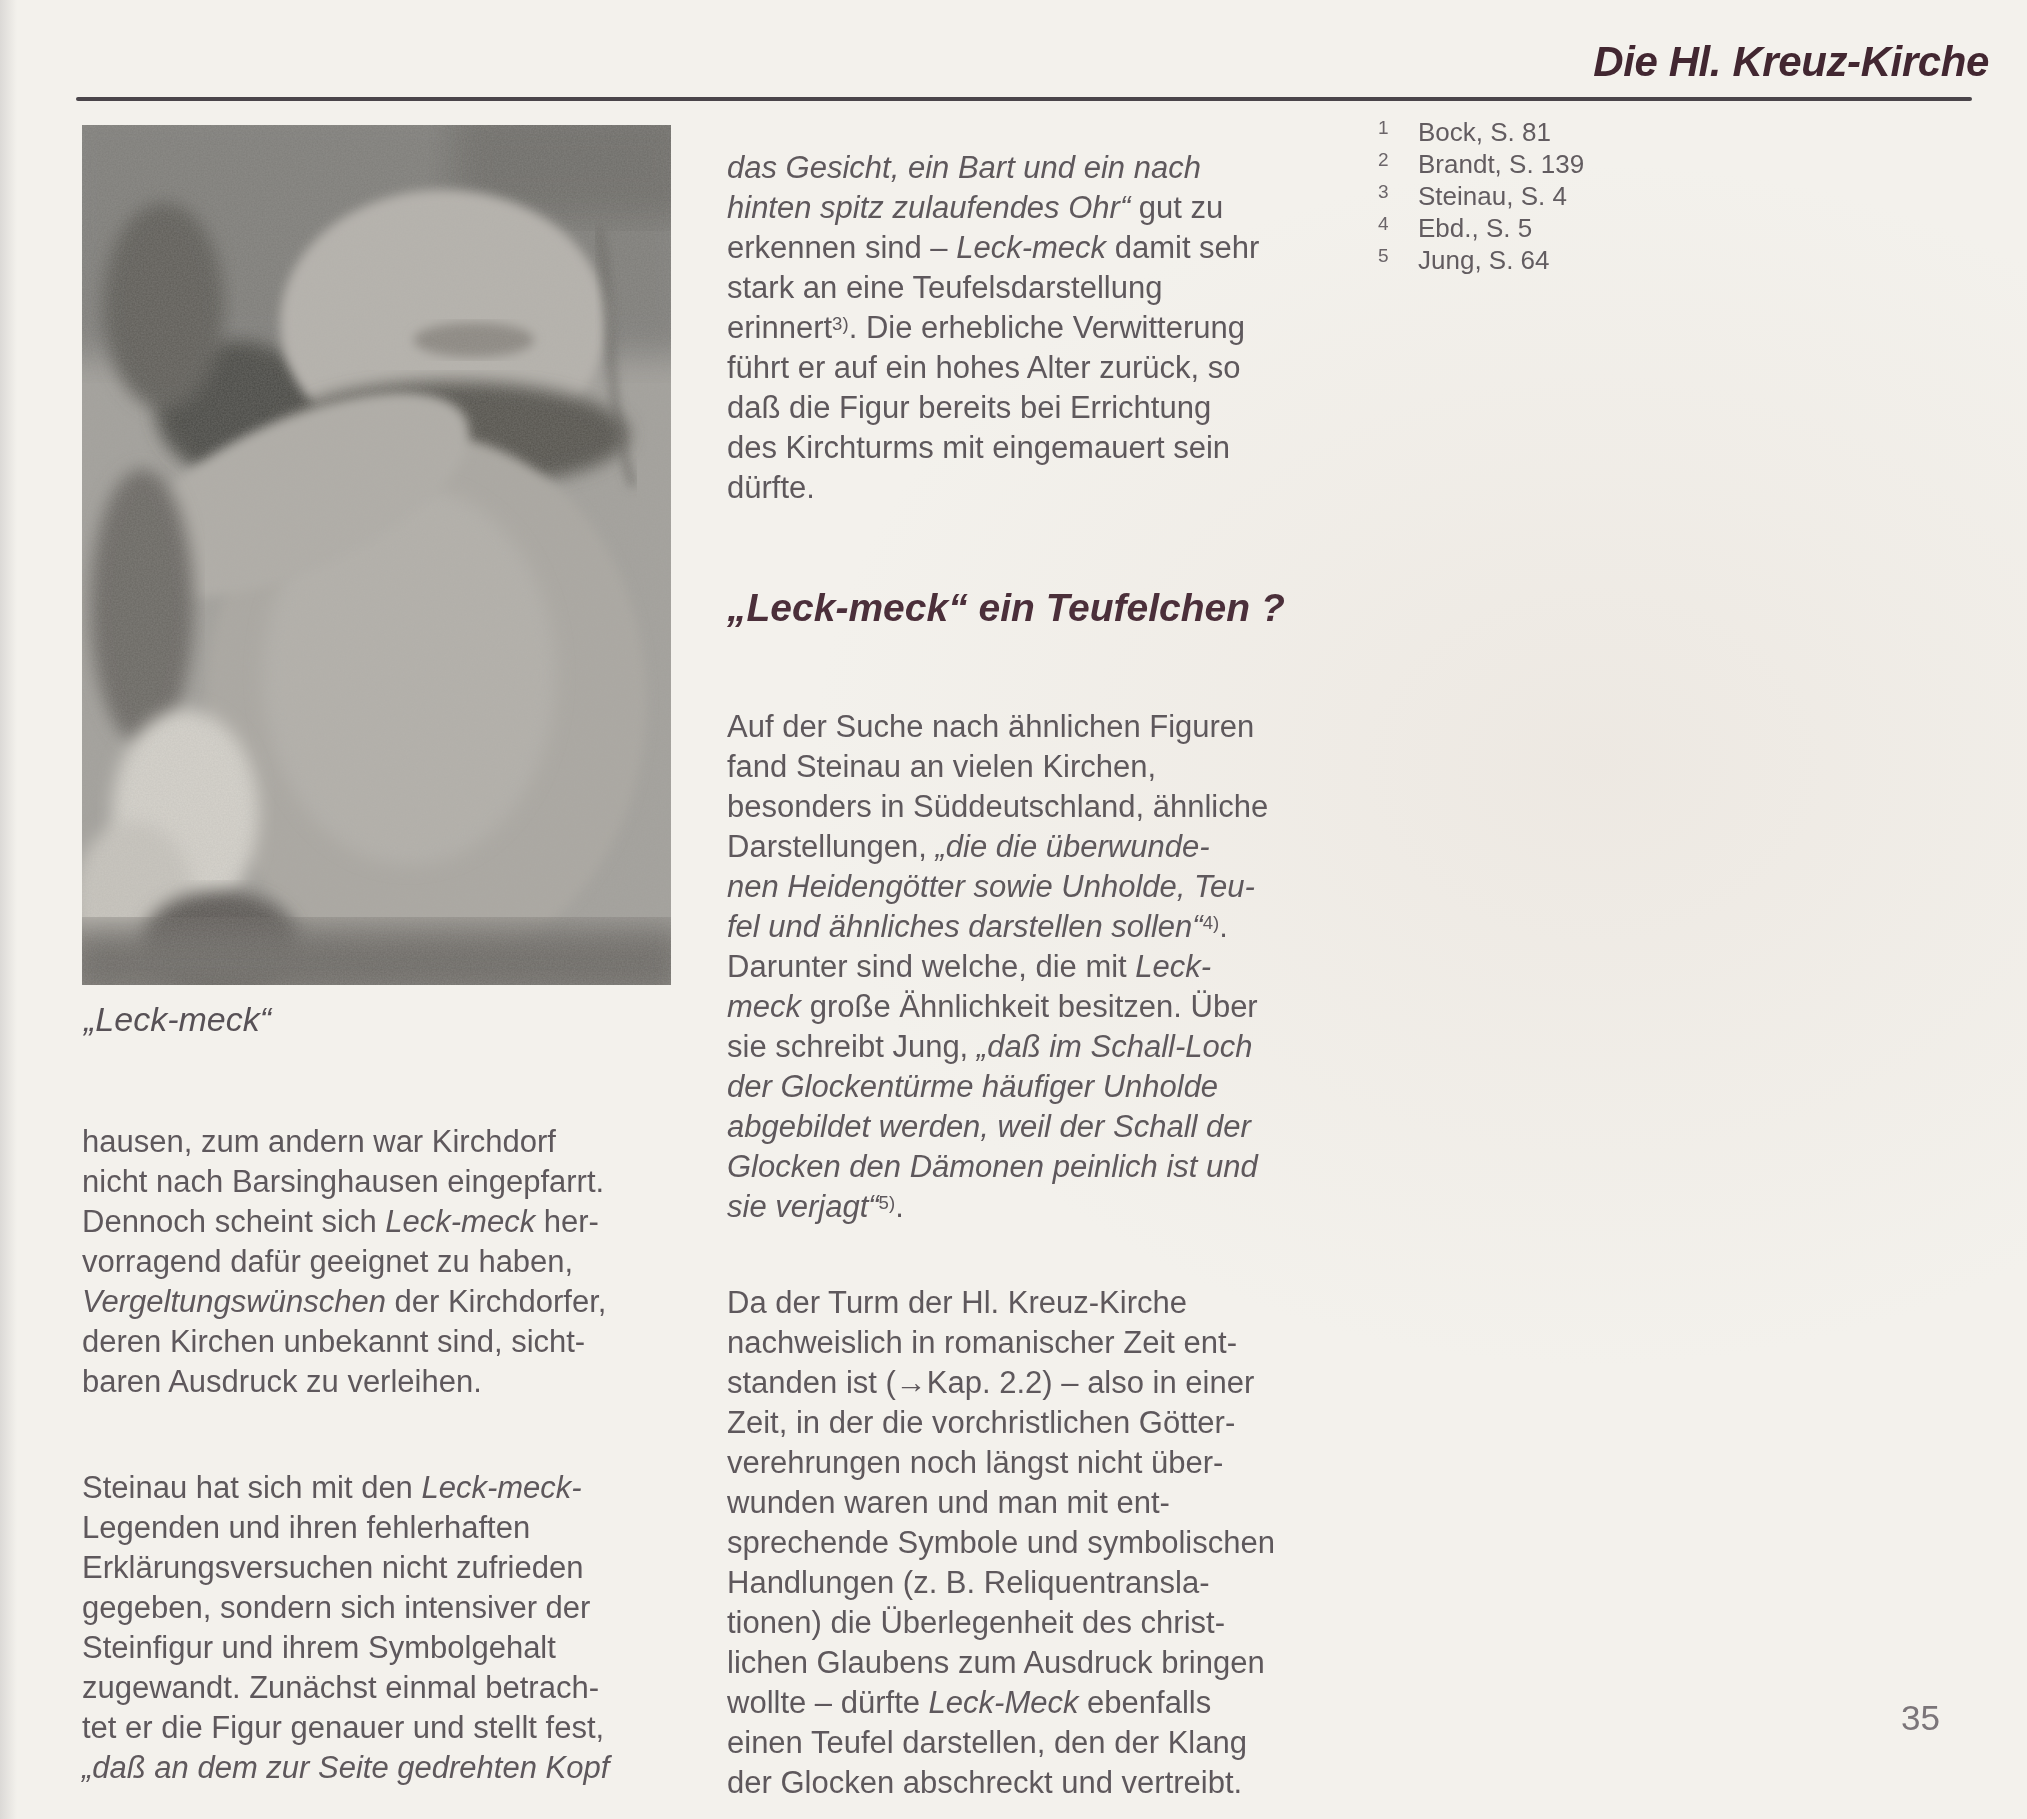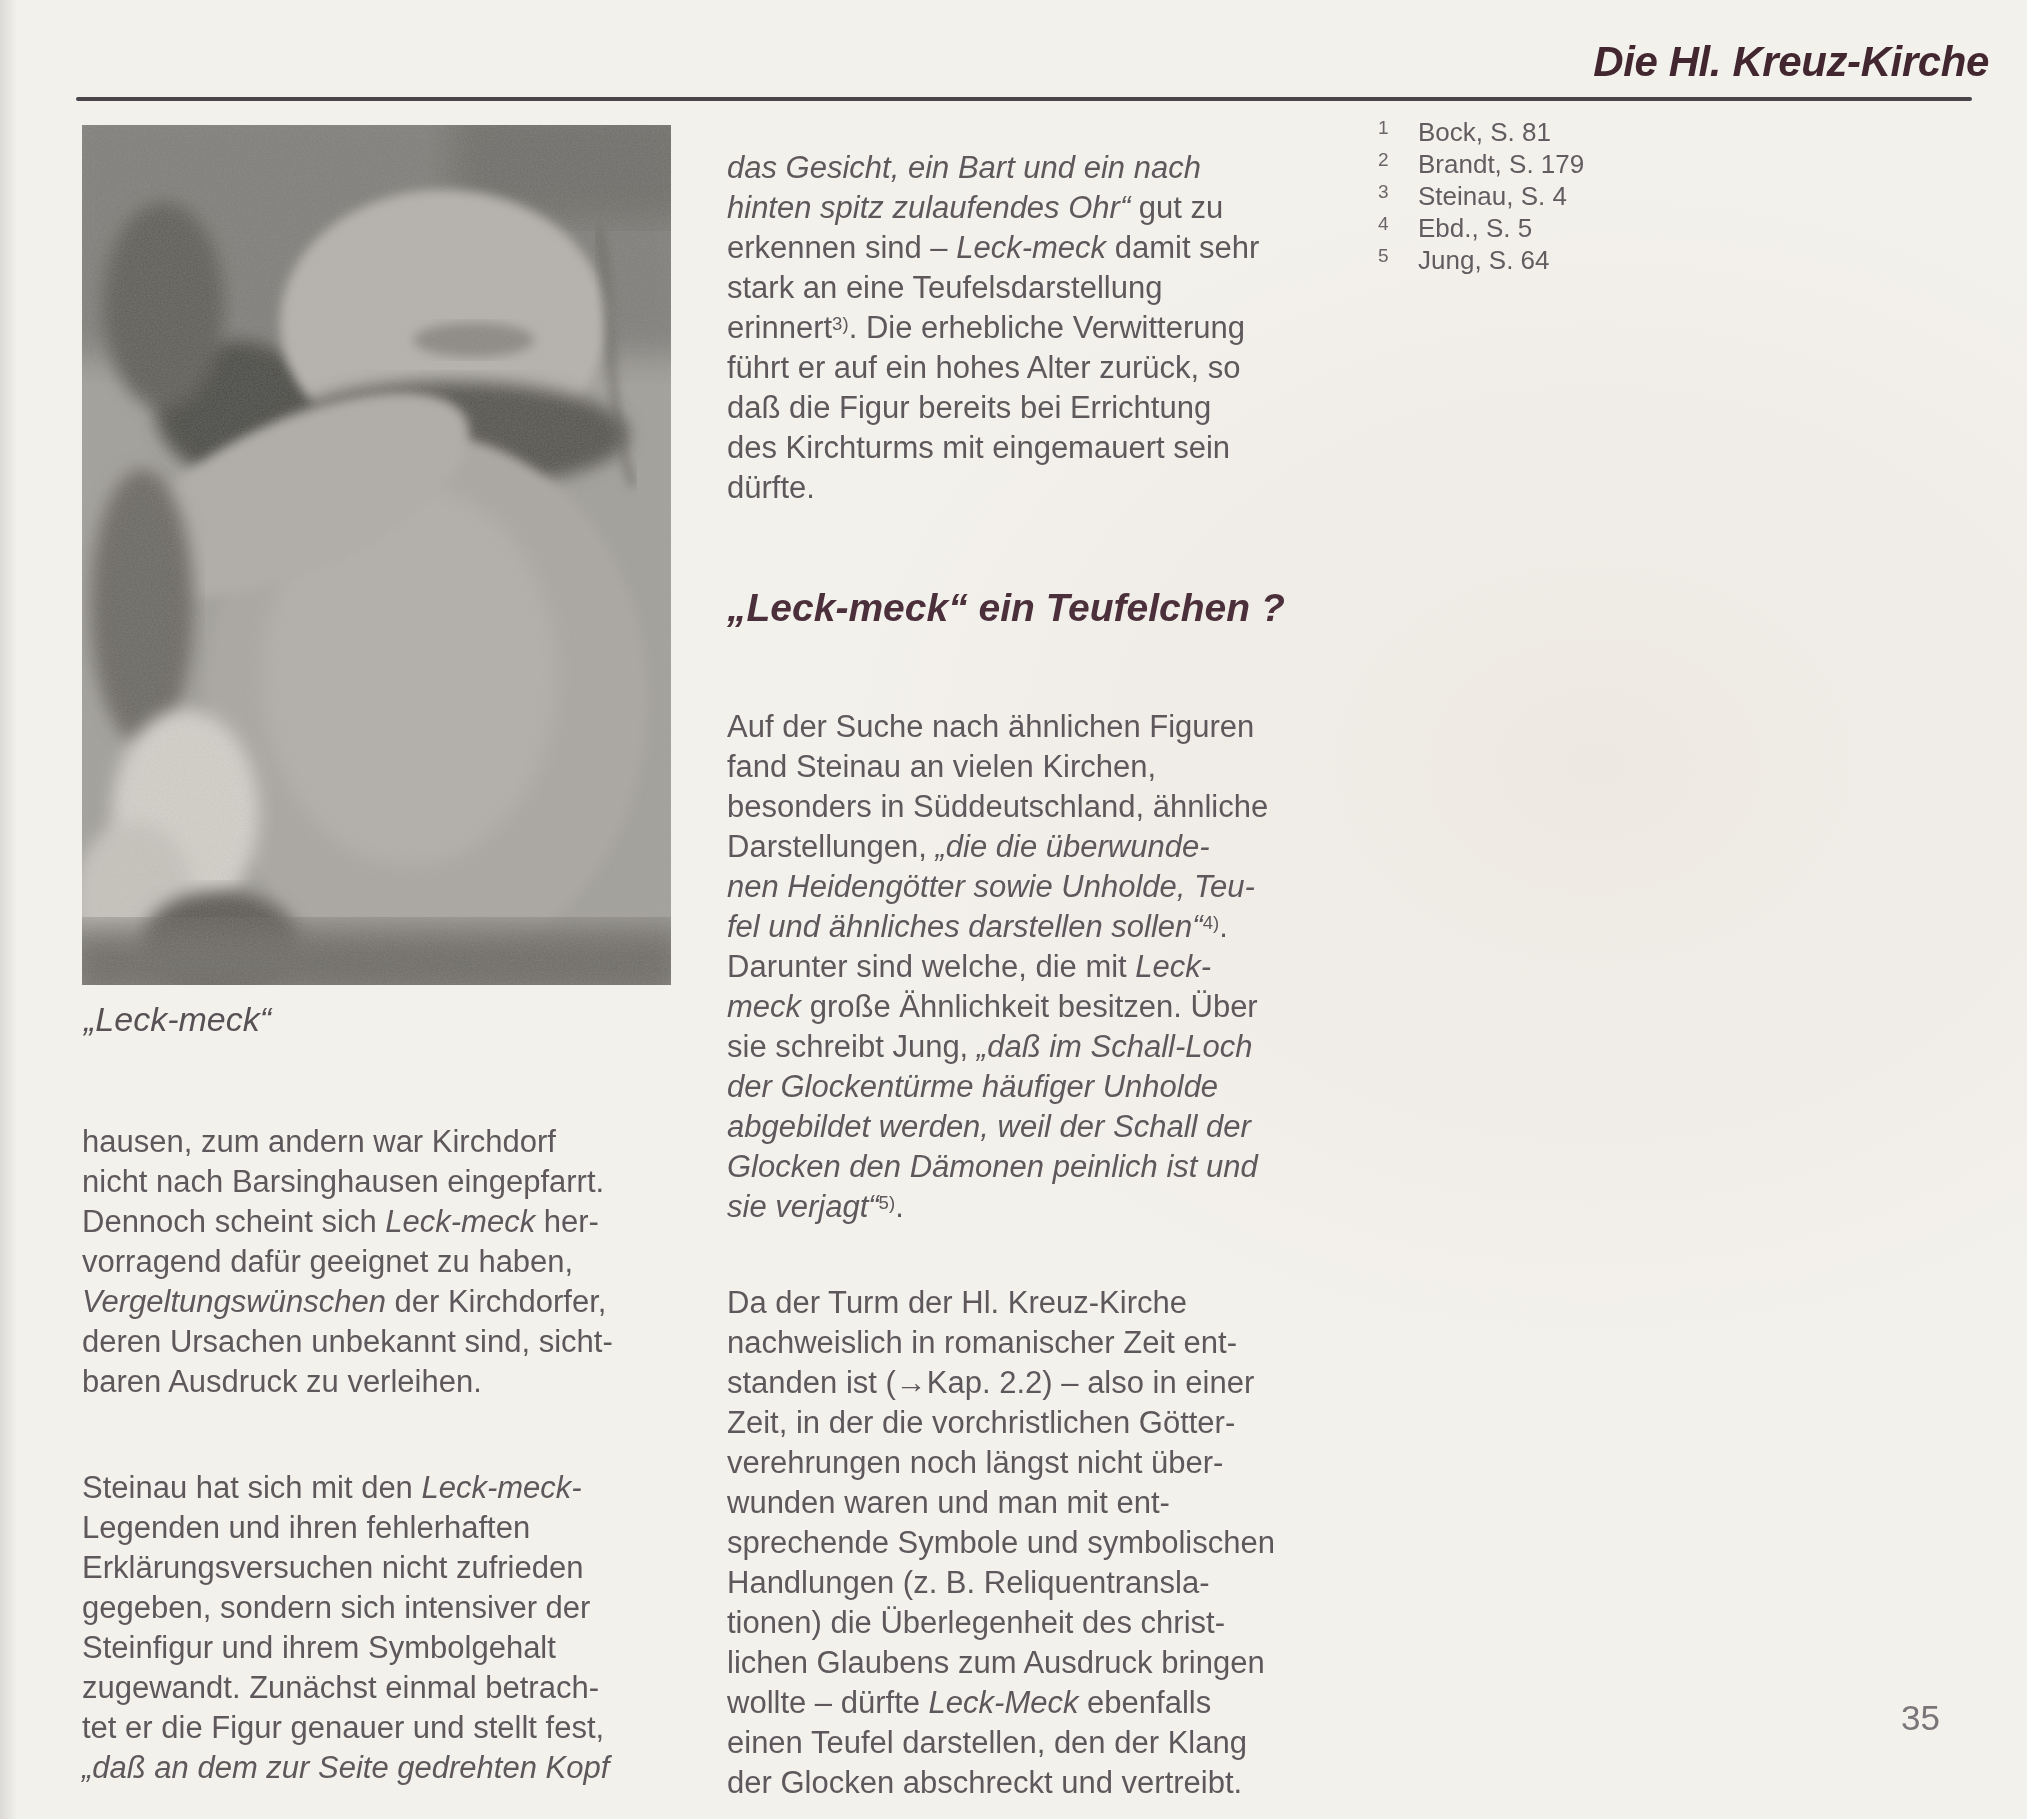--- a/index.html
+++ b/index.html
@@ -176,7 +176,7 @@
     </div>
     <div class="footnote-row">
       <span class="fn-num">2</span>
-      <span class="fn-ref">Brandt, S. 179</span>
+      <span class="fn-ref">Brandt, S. 139</span>
     </div>
     <div class="footnote-row">
       <span class="fn-num">3</span>

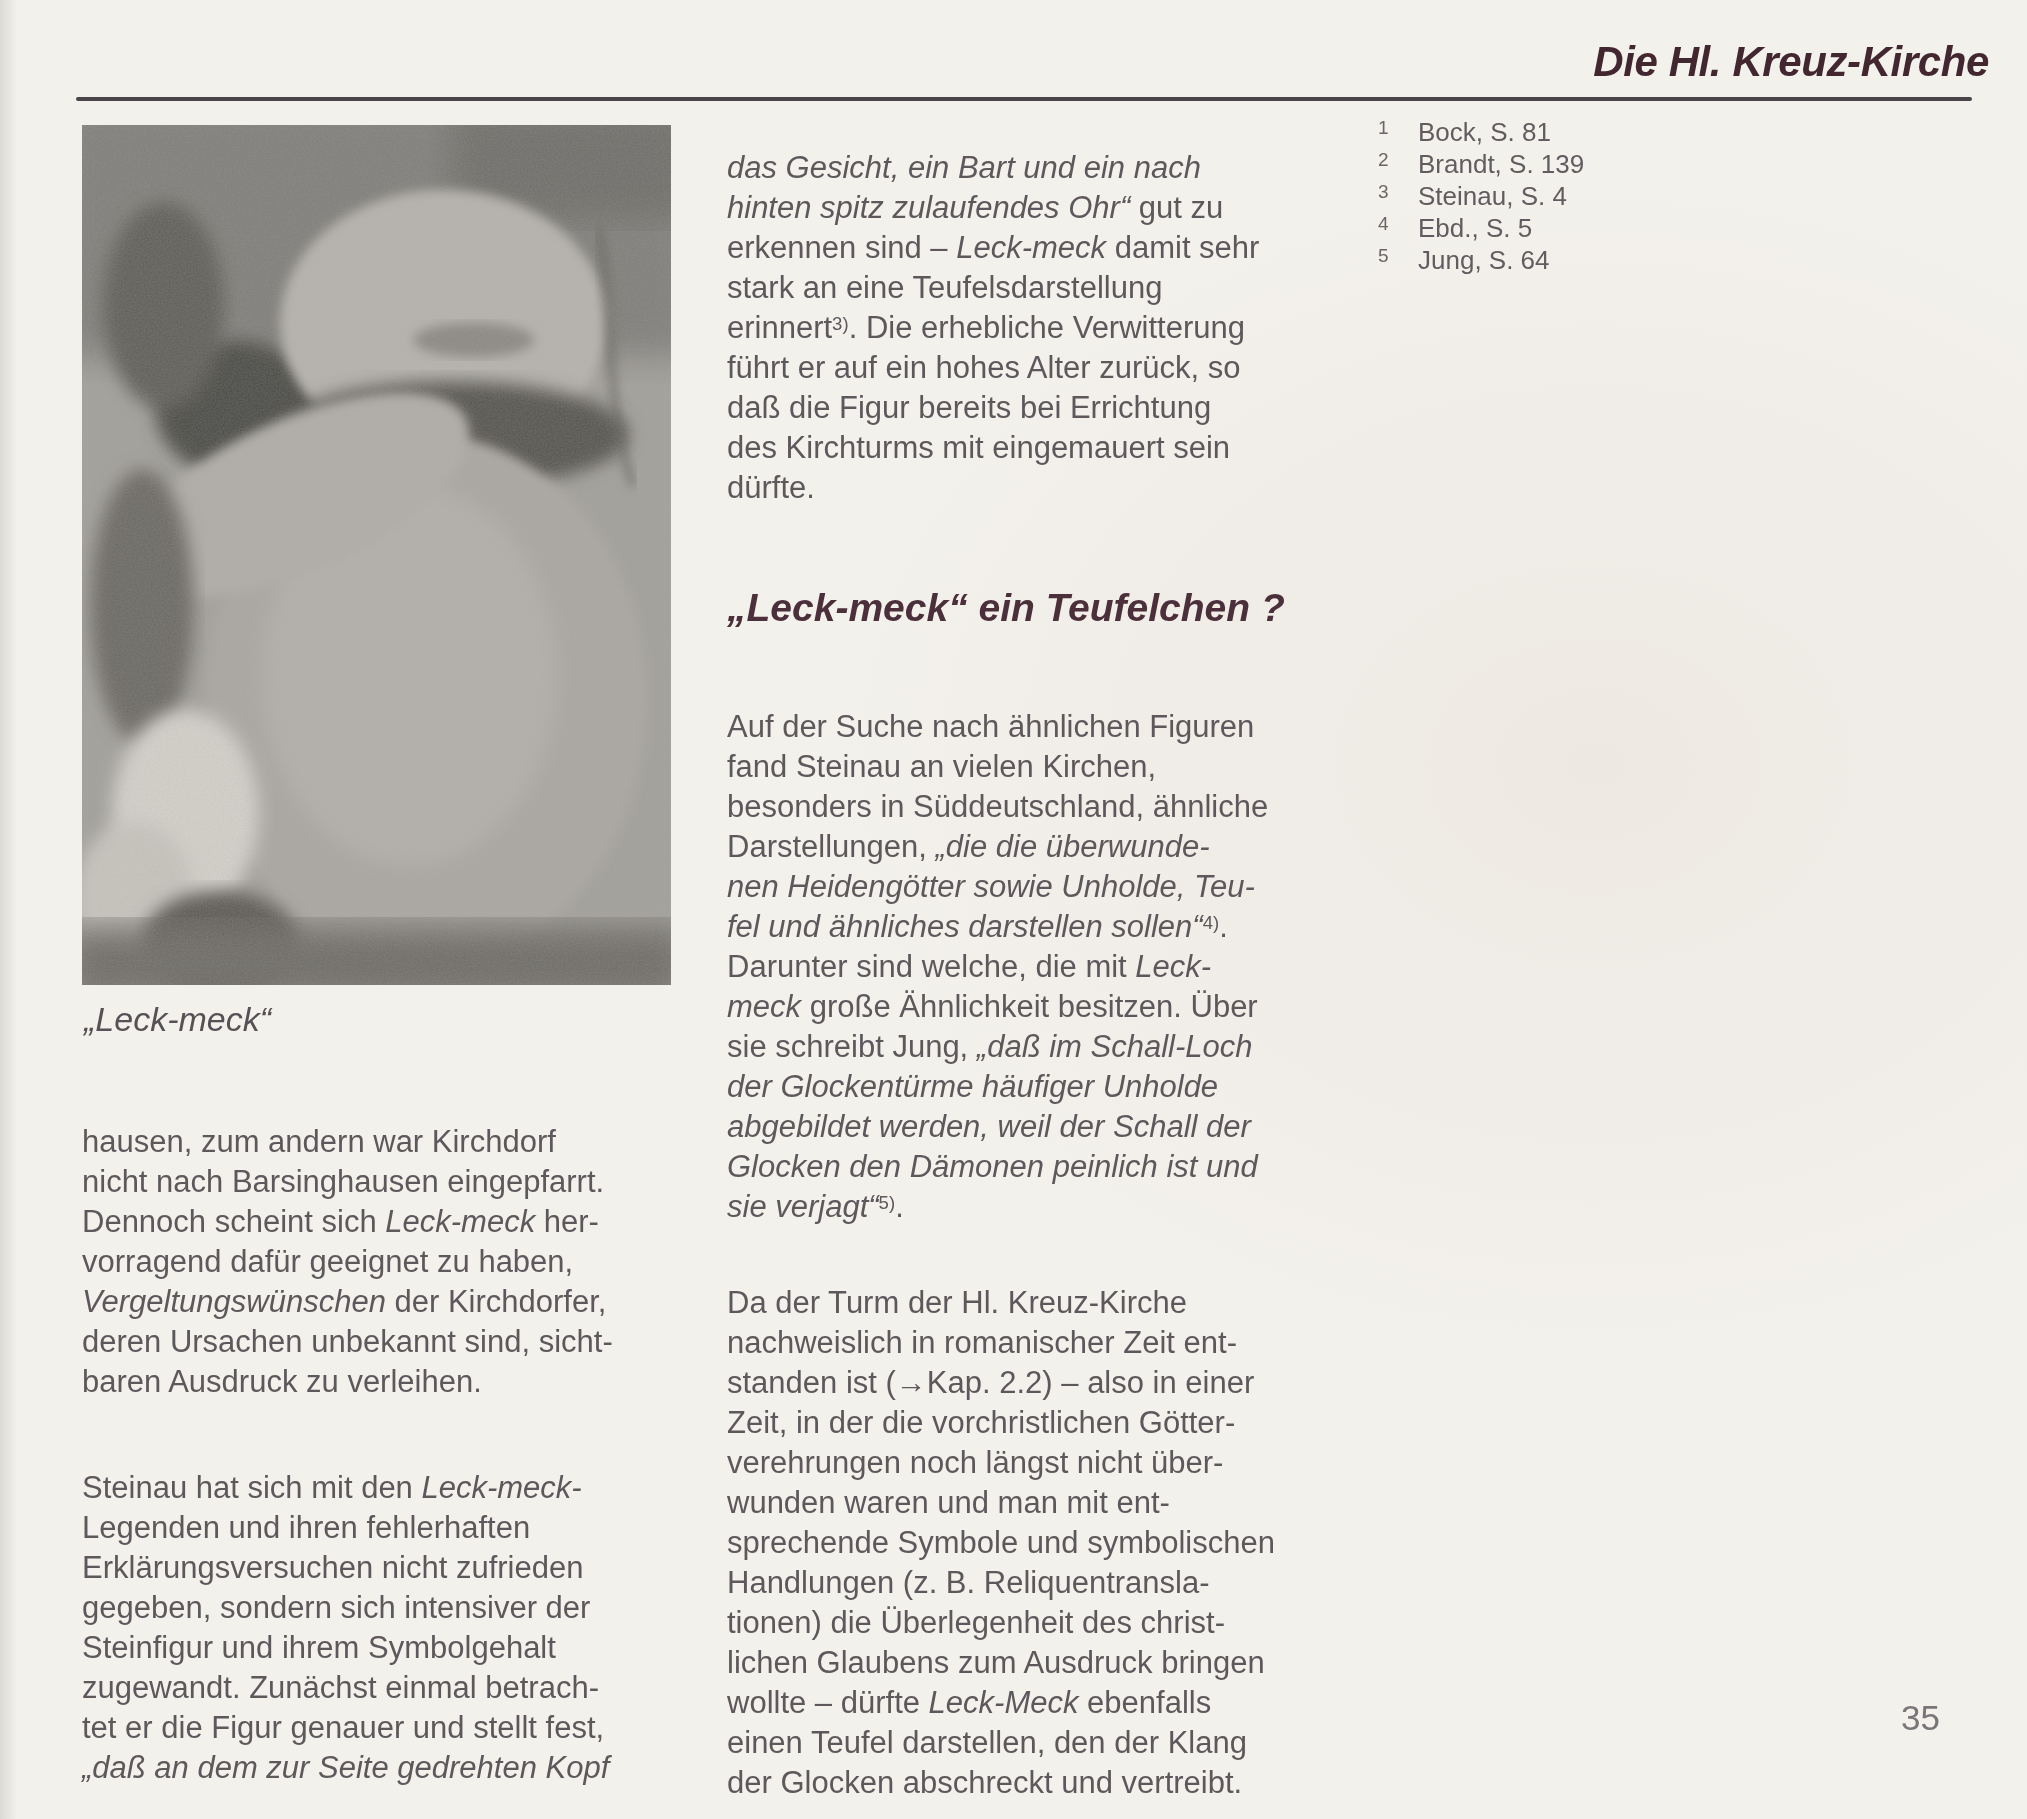--- a/index.html
+++ b/index.html
@@ -118,7 +118,7 @@
 Dennoch scheint sich </span><span class="it">Leck-meck</span><span> her-
 vorragend dafür geeignet zu haben,
 </span><span class="it">Vergeltungswünschen</span><span> der Kirchdorfer,
-deren Ursachen unbekannt sind, sicht-
+deren Kirchen unbekannt sind, sicht-
 baren Ausdruck zu verleihen.</span></p>
     <p class="p2"><span>Steinau hat sich mit den </span><span class="it">Leck-meck-</span><span>
 Legenden und ihren fehlerhaften

